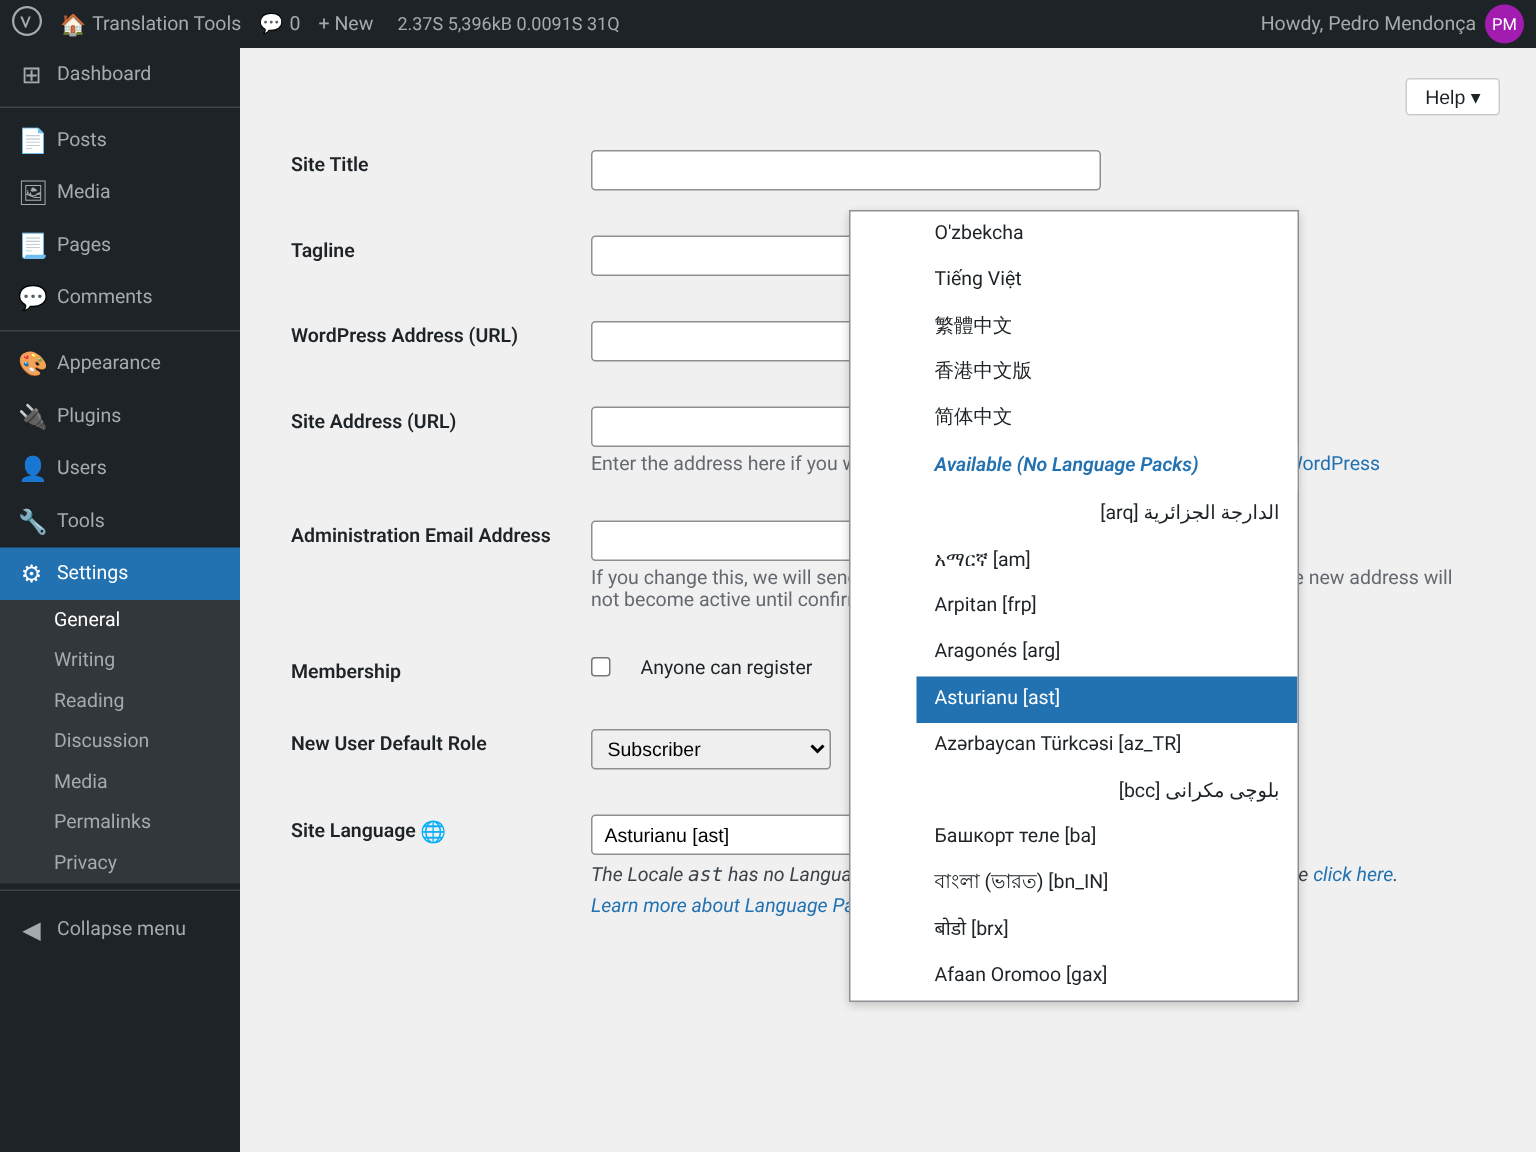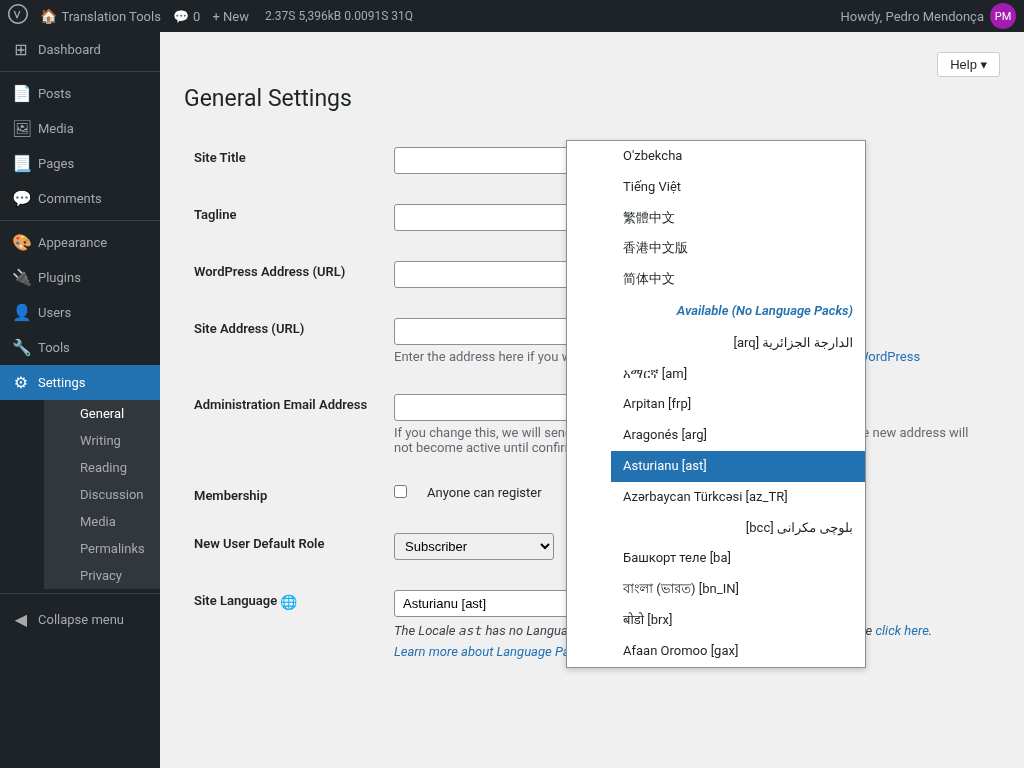--- a/index.html
+++ b/index.html
@@ -264,7 +264,6 @@
       </button>
     </div>
 
-    <h1 class="page-title">General Settings</h1>
 
     <table class="form-table">
       <tbody>

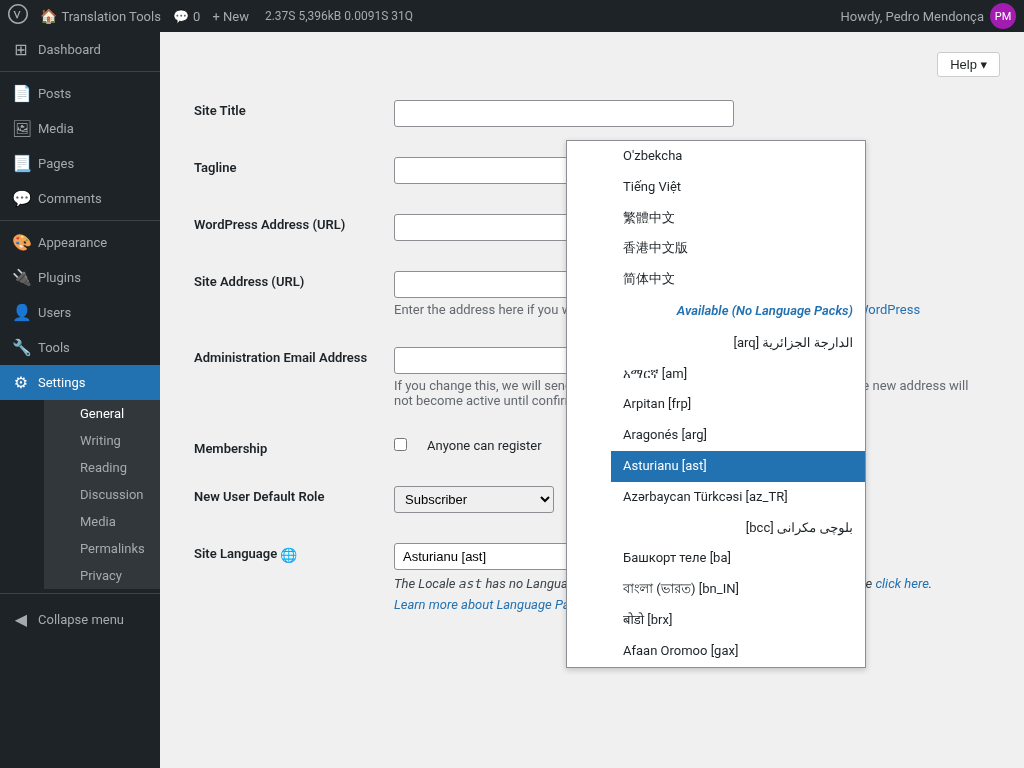--- a/index.html
+++ b/index.html
@@ -137,7 +137,7 @@
       line-height: 1.6;
     }
     .dd-item.selected { background: #2271b1; color: #fff; }
-    .dd-item.group-header { color: #2271b1; font-style: italic; font-weight: 600; padding: 6px 12px; cursor: default; background: #fff; text-align: right; }
+    .dd-item.group-header { color: #2271b1; font-style: italic; font-weight: 600; padding: 6px 12px; cursor: default; background: #fff; }
 
     
     .checkbox-label { display: flex; align-items: flex-start; gap: 20px; font-size: 13px; cursor: pointer; }

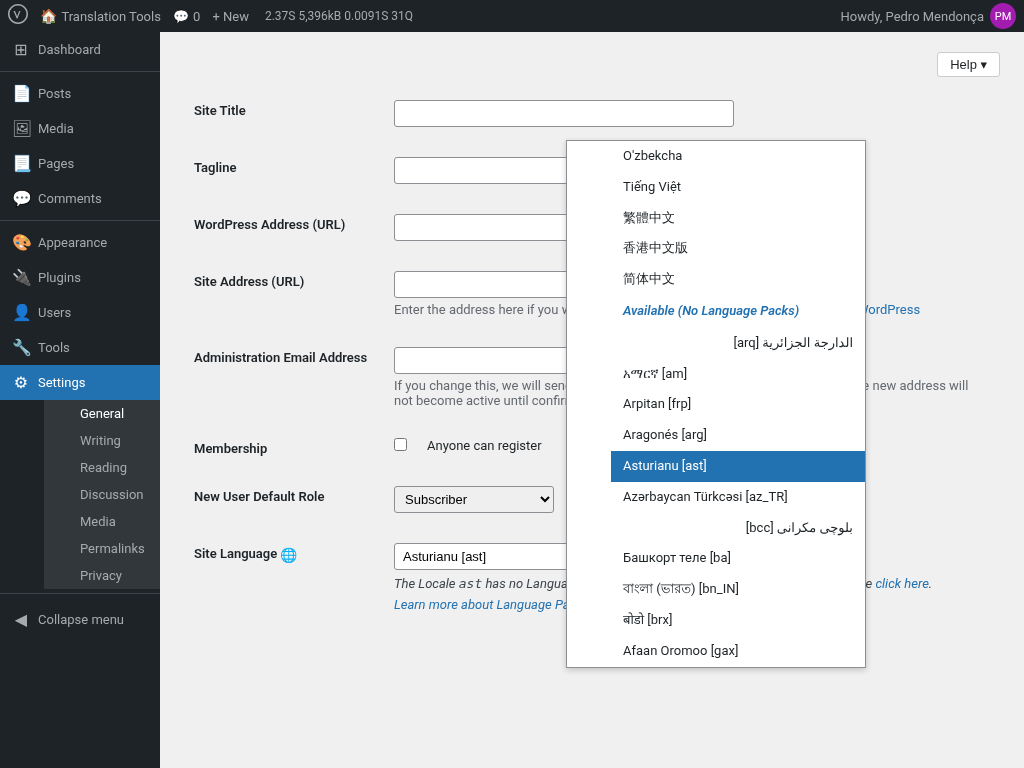--- a/index.html
+++ b/index.html
@@ -52,7 +52,7 @@
 
     .menu-separator { height: 1px; background: #3c434a; margin: 4px 0; }
 
-    .submenu { background: #32373c; margin-left: 44px; }
+    .submenu { background: #32373c; }
     .submenu .menu-item { padding: 6px 12px 6px 36px; font-size: 13px; color: #a7aaad; }
     .submenu .menu-item.current { color: #fff; }
 

